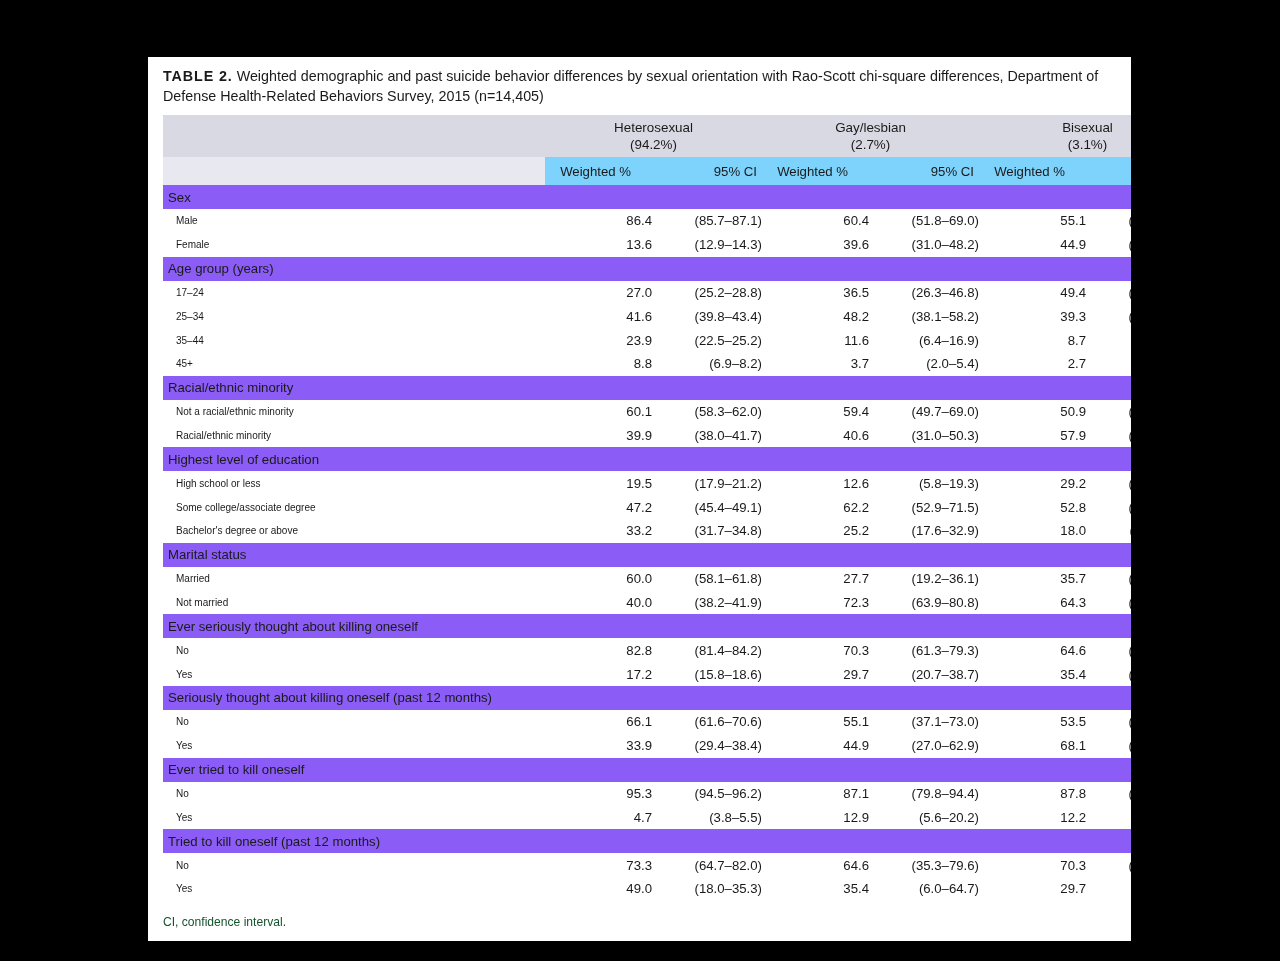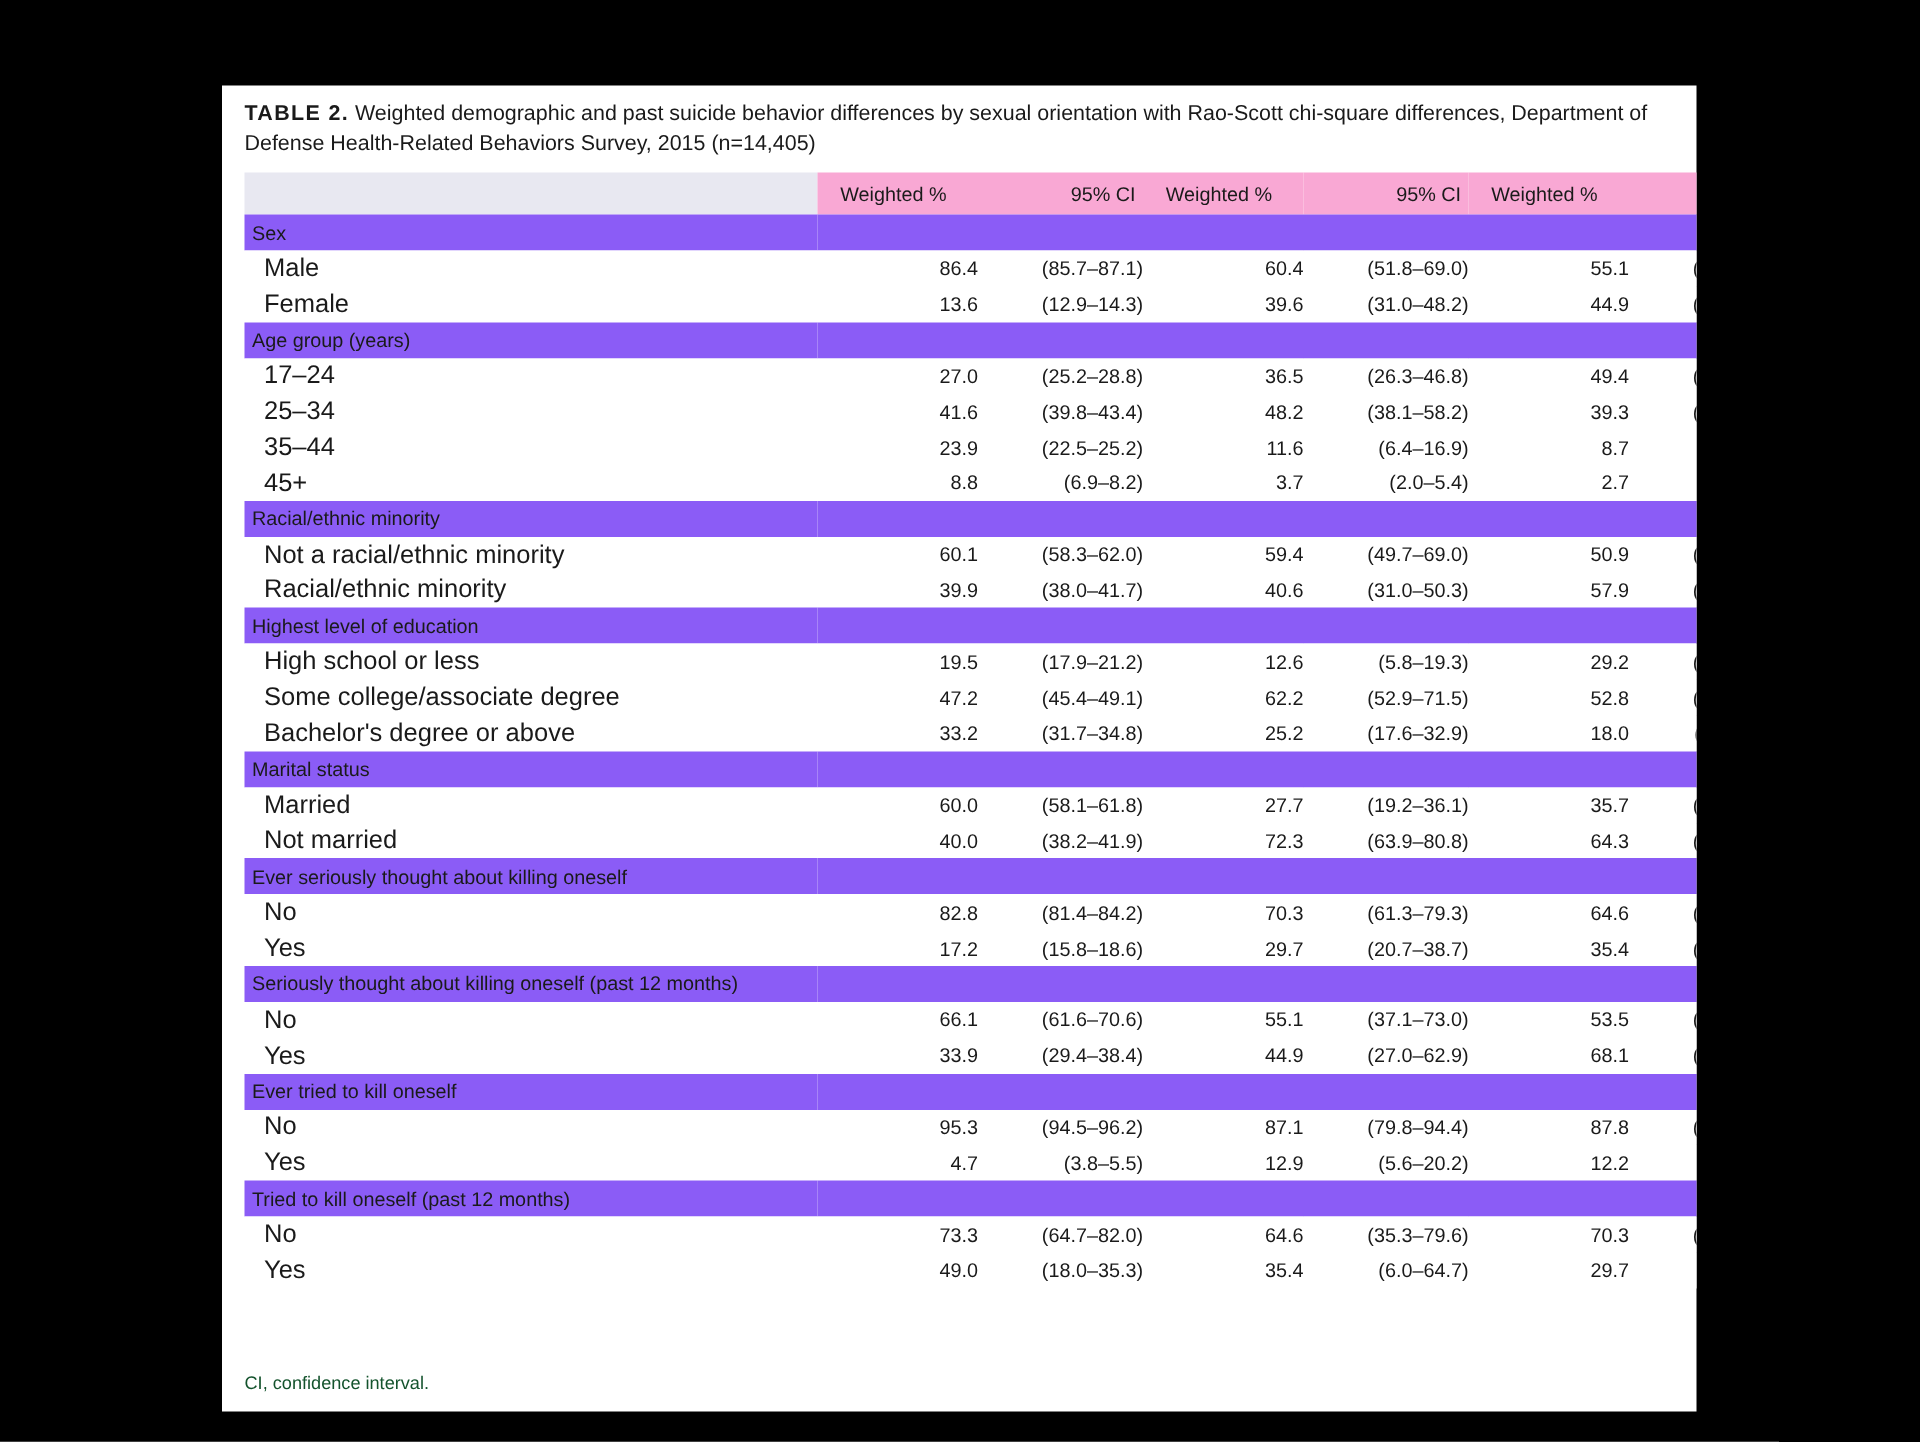--- a/index.html
+++ b/index.html
@@ -149,6 +149,21 @@
           <col class="c-ci">
       </colgroup>
       <thead>
+        <tr class="grouphdr">
+          <td></td>
+          <td colspan="2">
+            <span>Heterosexual</span><br>
+            <span>(94.2%)</span>
+          </td>
+          <td colspan="2">
+            <span>Gay/lesbian</span><br>
+            <span>(2.7%)</span>
+          </td>
+          <td colspan="2">
+            <span>Bisexual</span><br>
+            <span>(3.1%)</span>
+          </td>
+        </tr>
         <tr class="subhdr">
           <td class="lbl"></td>
           <td>Weighted %</td>

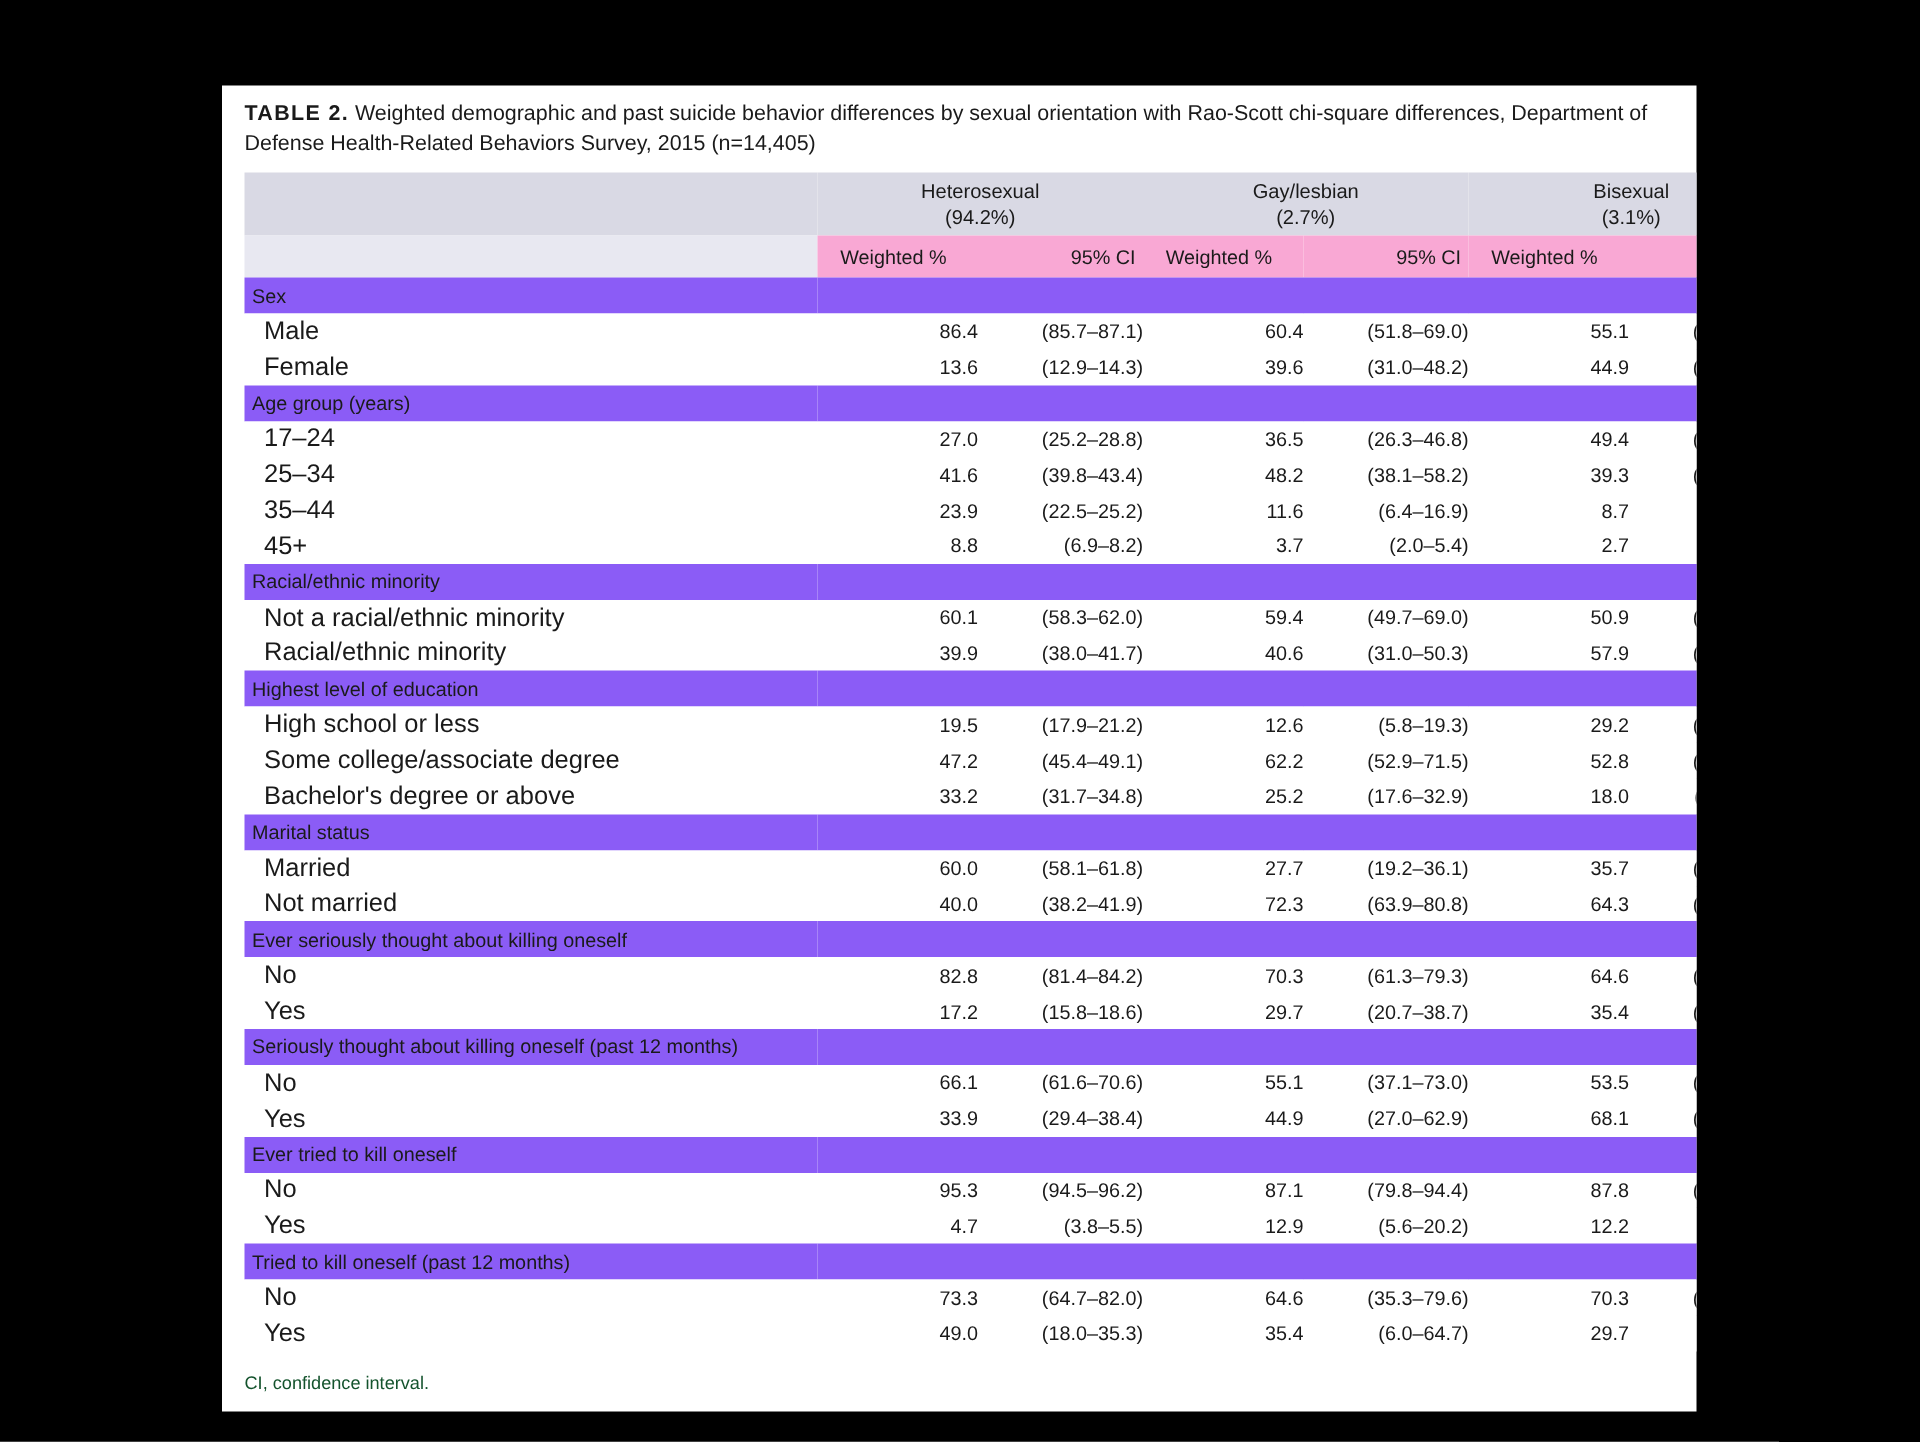--- a/index.html
+++ b/index.html
@@ -77,7 +77,7 @@
     font-size: 13.4px;
   }
   tr.subhdr td {
-    background: #f9a8d4;
+    background: #7dd3fc;
     height: 28px;
     text-align: right;
     padding-right: 21px;

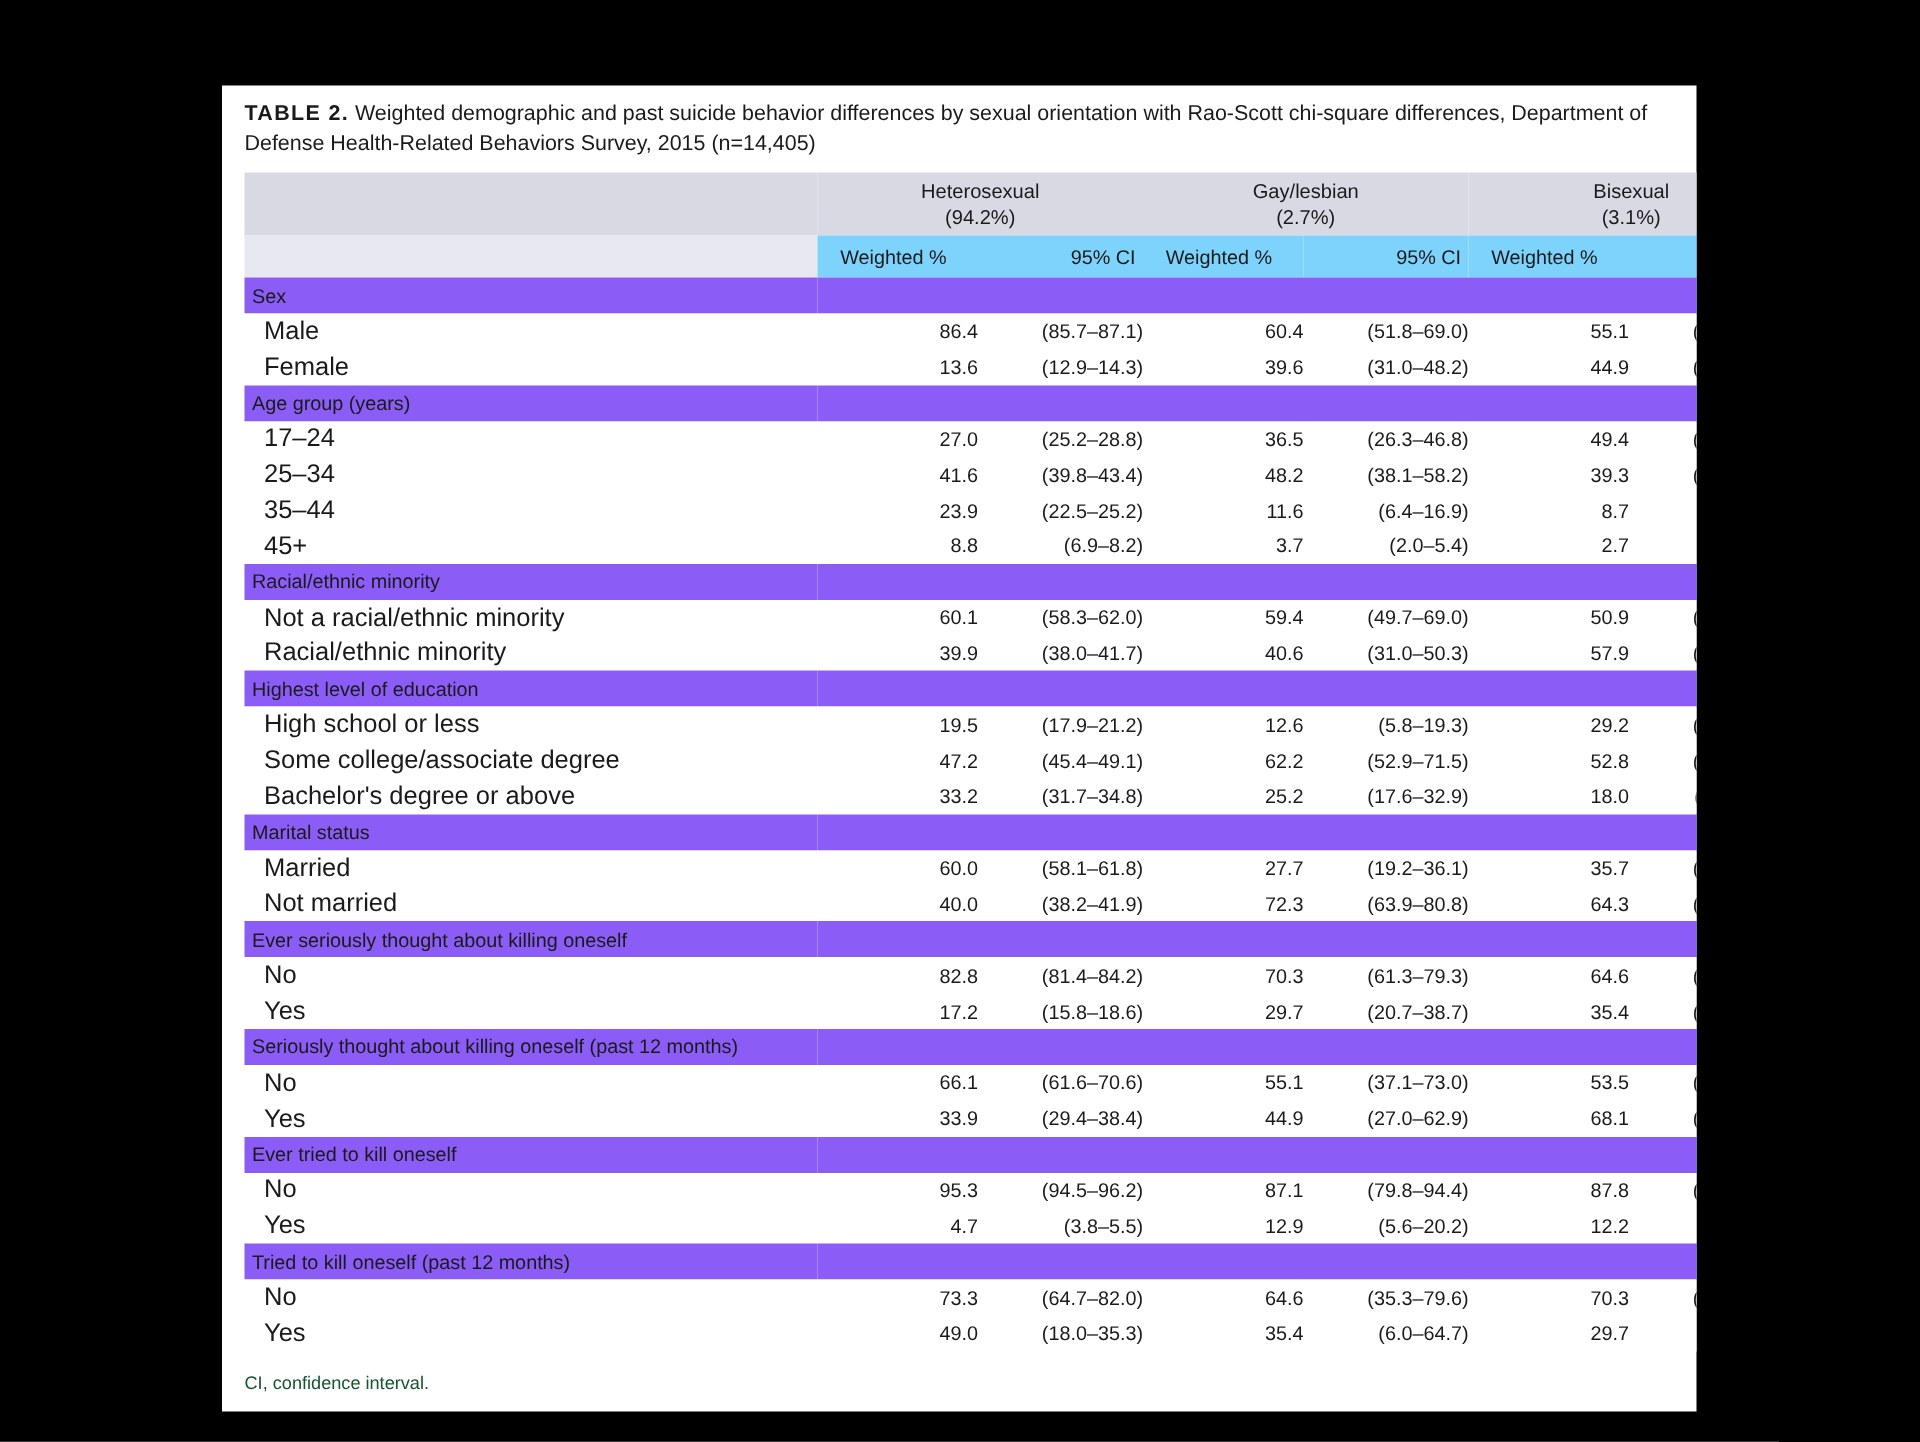--- a/index.html
+++ b/index.html
@@ -105,7 +105,7 @@
   }
   tr.datarow td.lbl {
     padding-left: 13px;
-    font-size: 17px;
+    font-size: 10px;
   }
   td.num {
     text-align: right;

